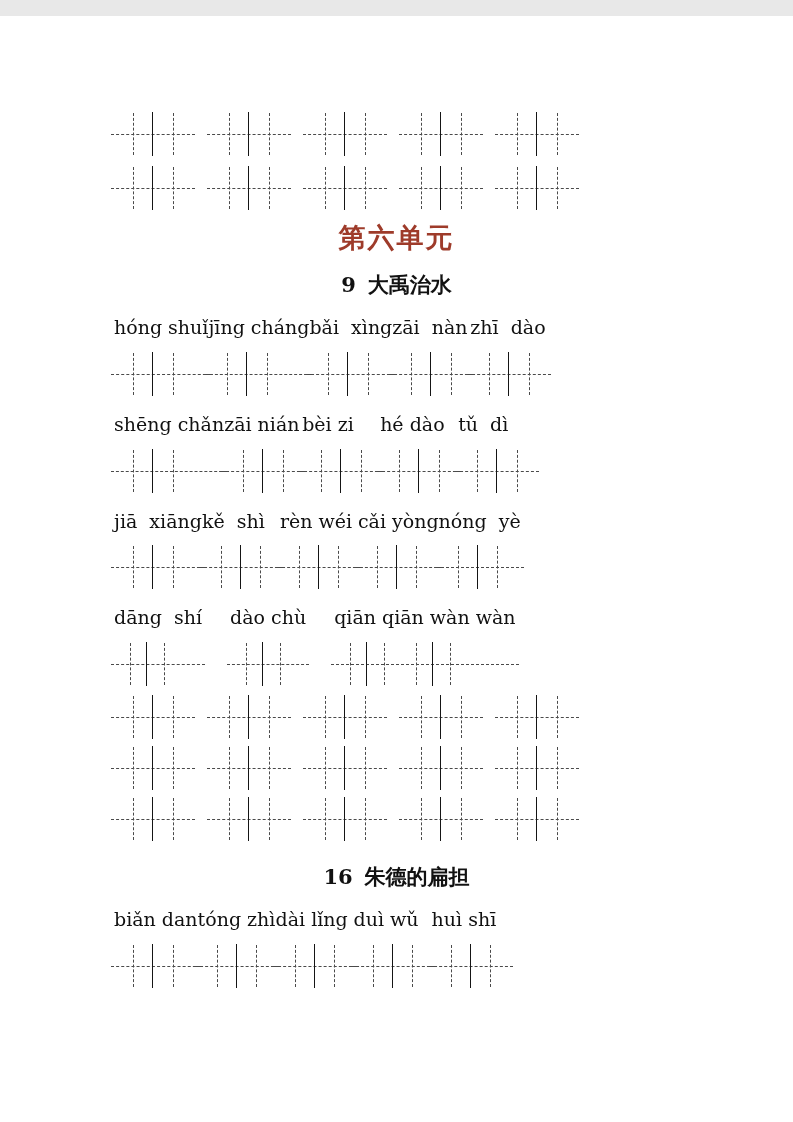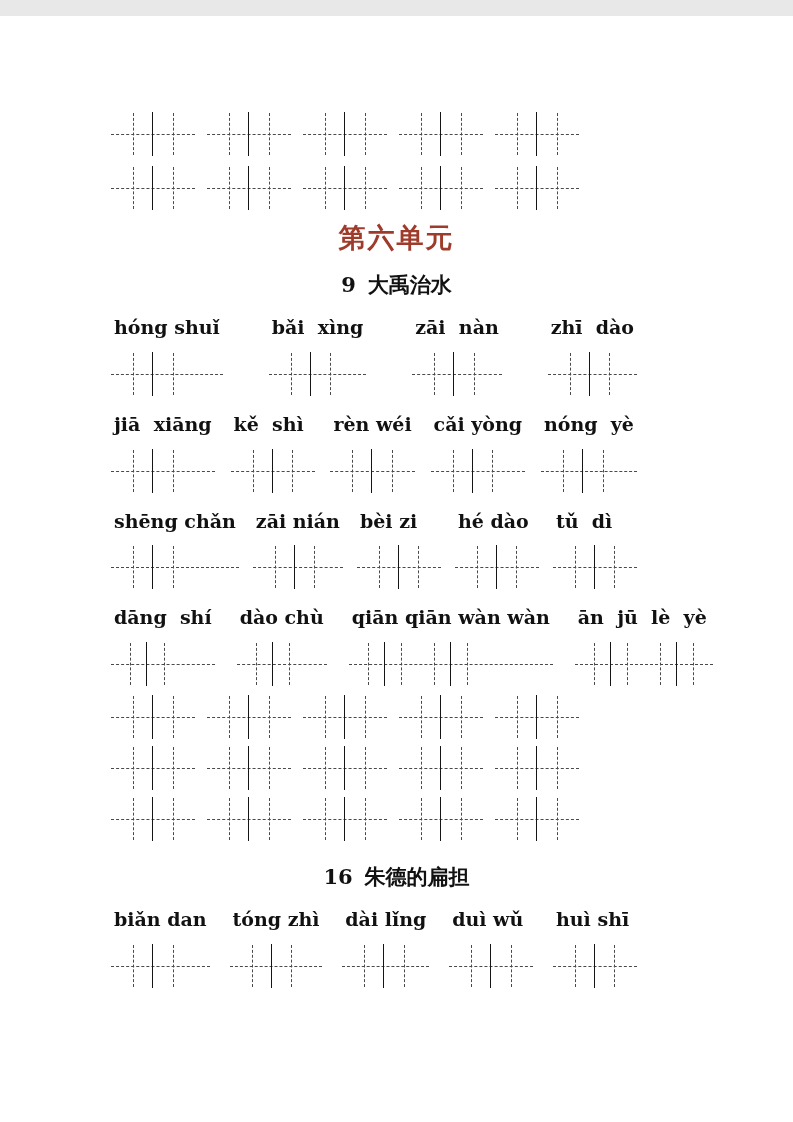--- a/index.html
+++ b/index.html
@@ -34,7 +34,7 @@
   
   .word-row {
     margin-left:114px; width:520px; display:flex;
-    justify-content:space-between; margin-top:17px;font-weight:bold;
+    margin-top:17px;
   }
   .word-row.narrow { width:470px;gap:28px; }
   .word-col { display:flex; flex-direction:column; gap:13px; }

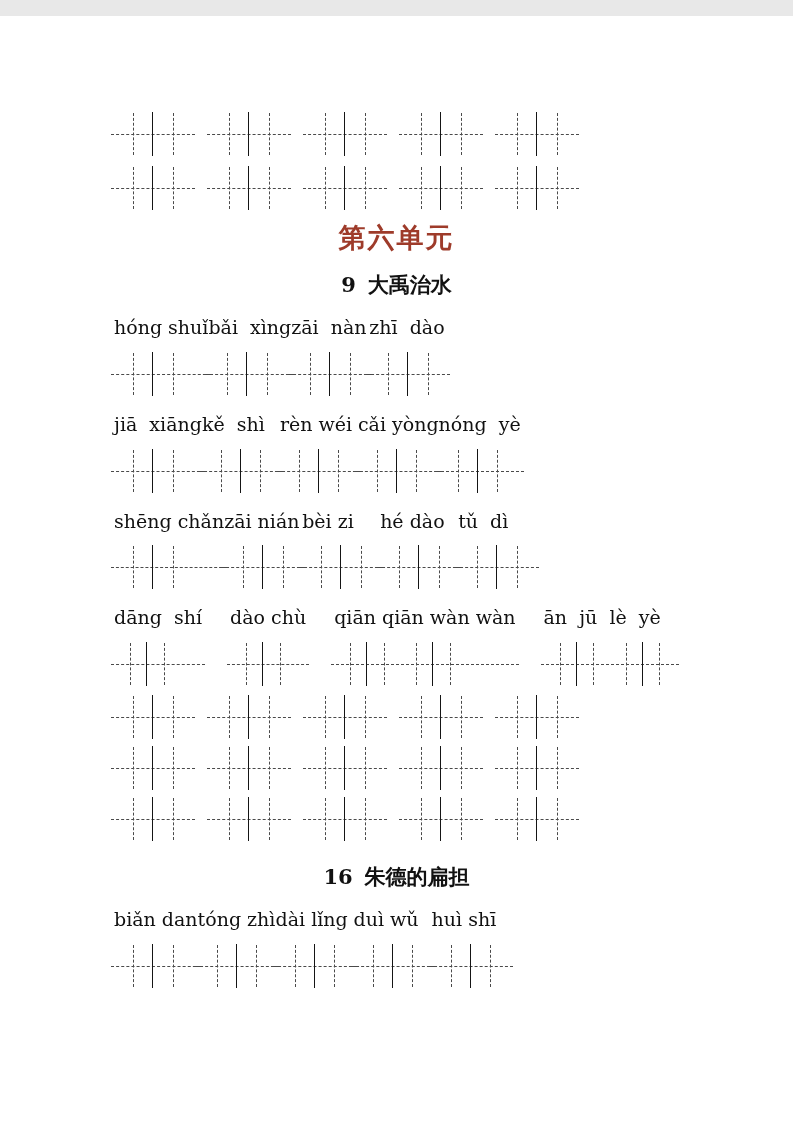--- a/index.html
+++ b/index.html
@@ -124,6 +124,14 @@
         </div>
       </div>
       <div class="word-col">
+        <span class="pinyin">jīng cháng</span>
+        <div class="grid-unit">
+          <div class="gu-hline"></div>
+          <div class="cell sr"></div>
+          <div class="cell"></div>
+        </div>
+      </div>
+      <div class="word-col">
         <span class="pinyin">bǎi  xìng</span>
         <div class="grid-unit">
           <div class="gu-hline"></div>

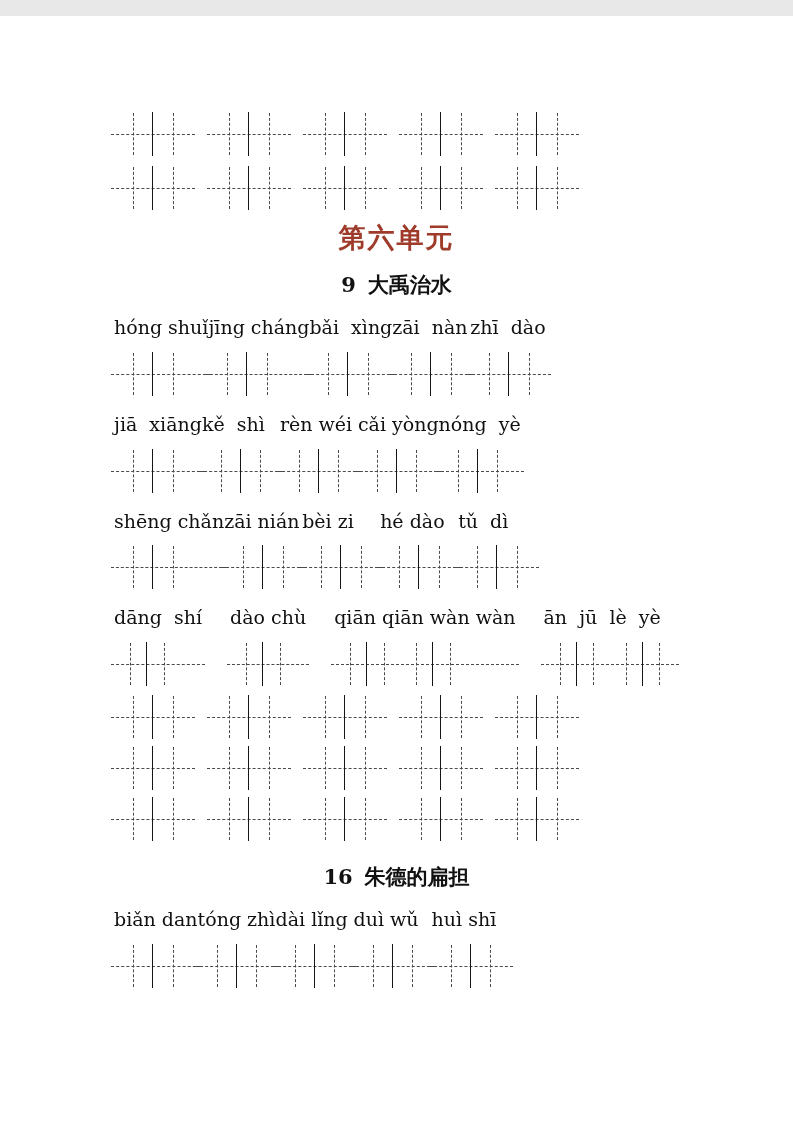--- a/index.html
+++ b/index.html
@@ -158,6 +158,48 @@
     </div>
   <div class="word-row">
       <div class="word-col">
+        <span class="pinyin">shēng chǎn</span>
+        <div class="grid-unit">
+          <div class="gu-hline"></div>
+          <div class="cell sr"></div>
+          <div class="cell"></div>
+        </div>
+      </div>
+      <div class="word-col">
+        <span class="pinyin">zāi nián</span>
+        <div class="grid-unit">
+          <div class="gu-hline"></div>
+          <div class="cell sr"></div>
+          <div class="cell"></div>
+        </div>
+      </div>
+      <div class="word-col">
+        <span class="pinyin">bèi zi</span>
+        <div class="grid-unit">
+          <div class="gu-hline"></div>
+          <div class="cell sr"></div>
+          <div class="cell"></div>
+        </div>
+      </div>
+      <div class="word-col">
+        <span class="pinyin">hé dào</span>
+        <div class="grid-unit">
+          <div class="gu-hline"></div>
+          <div class="cell sr"></div>
+          <div class="cell"></div>
+        </div>
+      </div>
+      <div class="word-col">
+        <span class="pinyin">tǔ  dì</span>
+        <div class="grid-unit">
+          <div class="gu-hline"></div>
+          <div class="cell sr"></div>
+          <div class="cell"></div>
+        </div>
+      </div>
+    </div>
+  <div class="word-row">
+      <div class="word-col">
         <span class="pinyin">jiā  xiāng</span>
         <div class="grid-unit">
           <div class="gu-hline"></div>
@@ -191,48 +233,6 @@
       </div>
       <div class="word-col">
         <span class="pinyin">nóng  yè</span>
-        <div class="grid-unit">
-          <div class="gu-hline"></div>
-          <div class="cell sr"></div>
-          <div class="cell"></div>
-        </div>
-      </div>
-    </div>
-  <div class="word-row">
-      <div class="word-col">
-        <span class="pinyin">shēng chǎn</span>
-        <div class="grid-unit">
-          <div class="gu-hline"></div>
-          <div class="cell sr"></div>
-          <div class="cell"></div>
-        </div>
-      </div>
-      <div class="word-col">
-        <span class="pinyin">zāi nián</span>
-        <div class="grid-unit">
-          <div class="gu-hline"></div>
-          <div class="cell sr"></div>
-          <div class="cell"></div>
-        </div>
-      </div>
-      <div class="word-col">
-        <span class="pinyin">bèi zi</span>
-        <div class="grid-unit">
-          <div class="gu-hline"></div>
-          <div class="cell sr"></div>
-          <div class="cell"></div>
-        </div>
-      </div>
-      <div class="word-col">
-        <span class="pinyin">hé dào</span>
-        <div class="grid-unit">
-          <div class="gu-hline"></div>
-          <div class="cell sr"></div>
-          <div class="cell"></div>
-        </div>
-      </div>
-      <div class="word-col">
-        <span class="pinyin">tǔ  dì</span>
         <div class="grid-unit">
           <div class="gu-hline"></div>
           <div class="cell sr"></div>

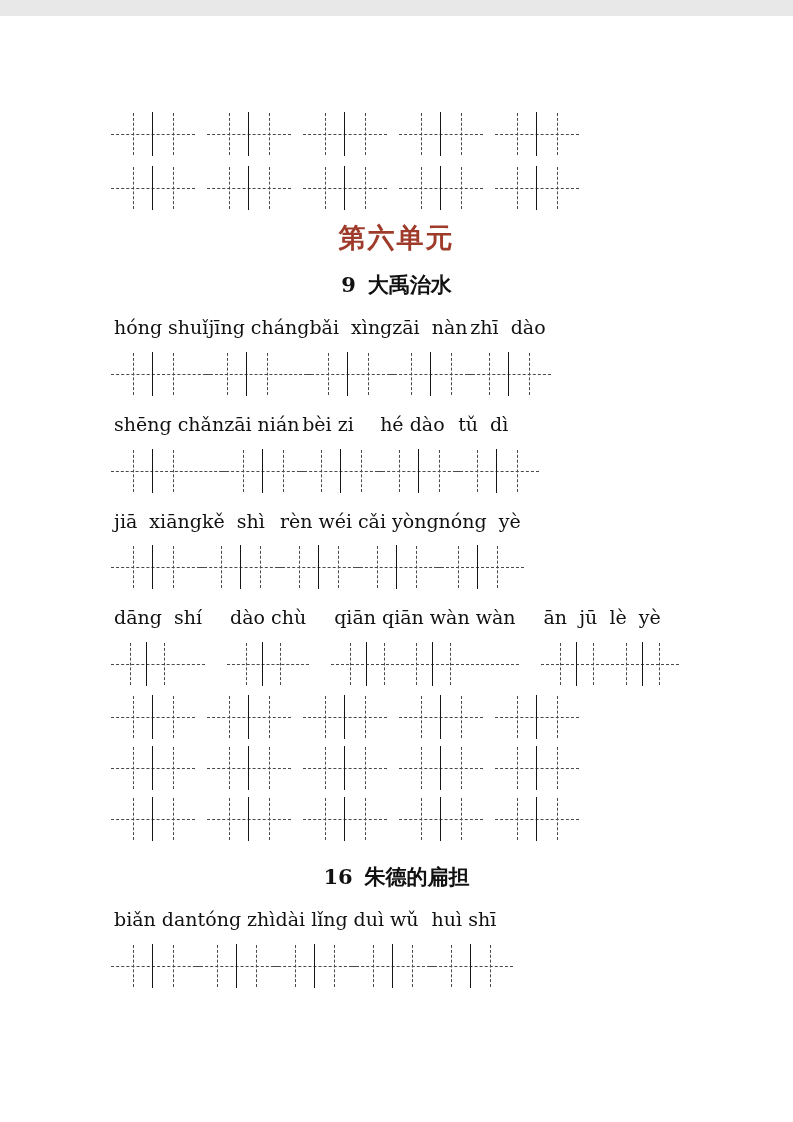--- a/index.html
+++ b/index.html
@@ -267,16 +267,6 @@
           <div class="cell"></div>
         </div>
       </div>
-      <div class="word-col">
-        <span class="pinyin">ān  jū  lè  yè</span>
-        <div class="grid-unit" style="--cw: 33px;">
-          <div class="gu-hline"></div>
-          <div class="cell sr"></div>
-          <div class="cell"></div>
-          <div class="cell sr"></div>
-          <div class="cell"></div>
-        </div>
-      </div>
     </div>
 
 

